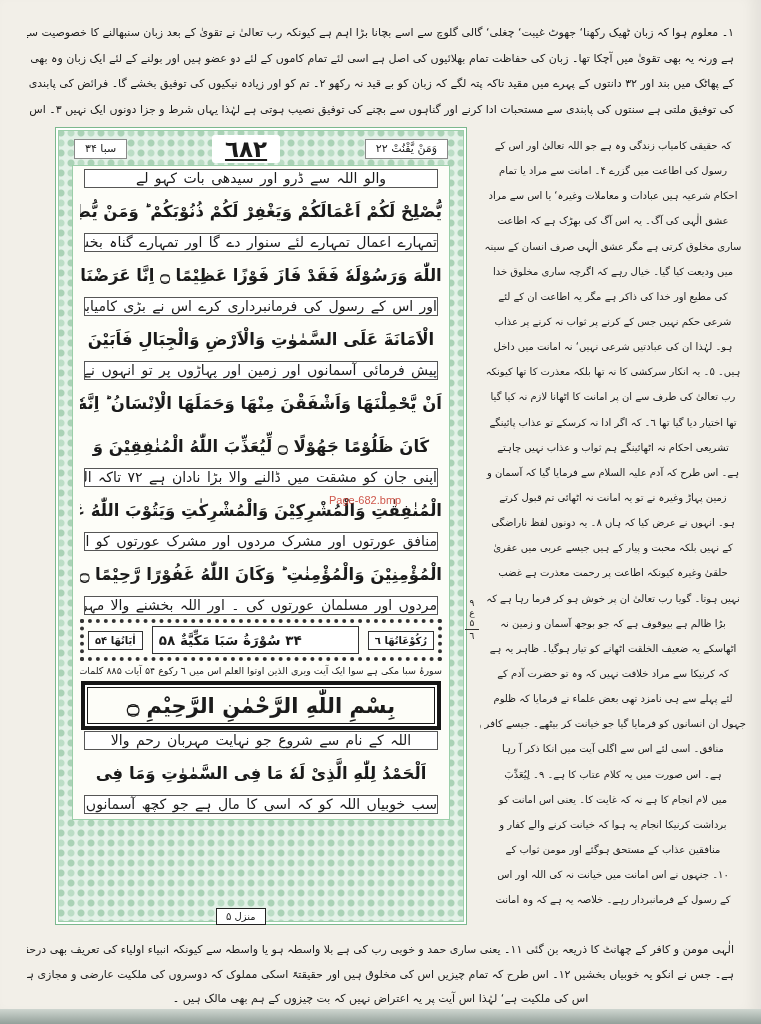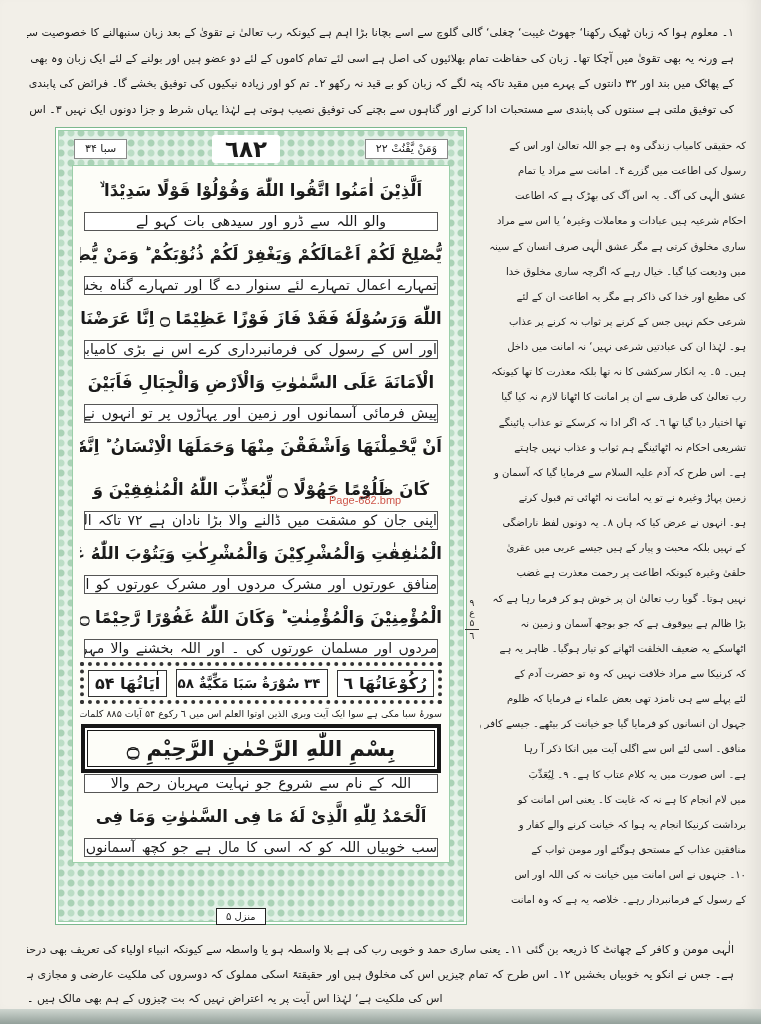--- a/index.html
+++ b/index.html
@@ -35,7 +35,7 @@
   }
   #qheader{display:flex;align-items:center;justify-content:space-between;height:33px;margin:4px 18px 0;direction:ltr;}
   .tag{background:#fff;border:1px solid #8a8a8a;font-size:11px;line-height:16px;padding:1px 10px;direction:rtl;white-space:nowrap;}
-  #page-number{background:#fff;padding:0 13px;font-size:23px;line-height:28px;font-weight:bold;border-radius:3px;}
+  #page-number{background:#fff;padding:0 13px;font-size:23px;line-height:28px;font-weight:bold;border-radius:3px;text-decoration:underline;}
   #qcontent{margin:0 16px;background:#fdfdf8;border:1px solid var(--accent_green,#9ccfaa);padding:3px 7px;box-sizing:border-box;}
   .arabic-line{
     font-size:16.5px;font-weight:bold;height:43px;line-height:43px;

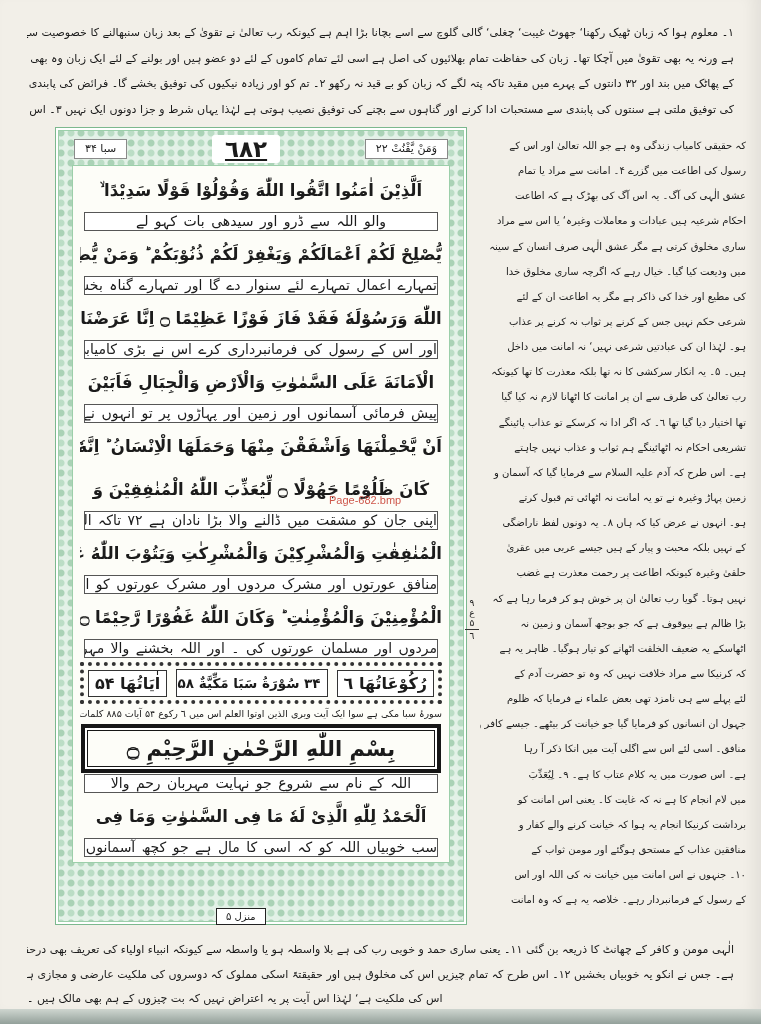--- a/index.html
+++ b/index.html
@@ -64,7 +64,7 @@
   
   #commentary{position:absolute;left:480px;top:133px;width:266px;height:806px;overflow:hidden;direction:rtl;}
   #commentary .cline{
-    font-size:10px;height:25.15px;line-height:25.15px;direction:rtl;text-align:right;
+    font-size:10px;height:25.15px;line-height:25.15px;direction:rtl;text-align:center;
     white-space:nowrap;overflow:hidden;letter-spacing:.1px;
   }
   

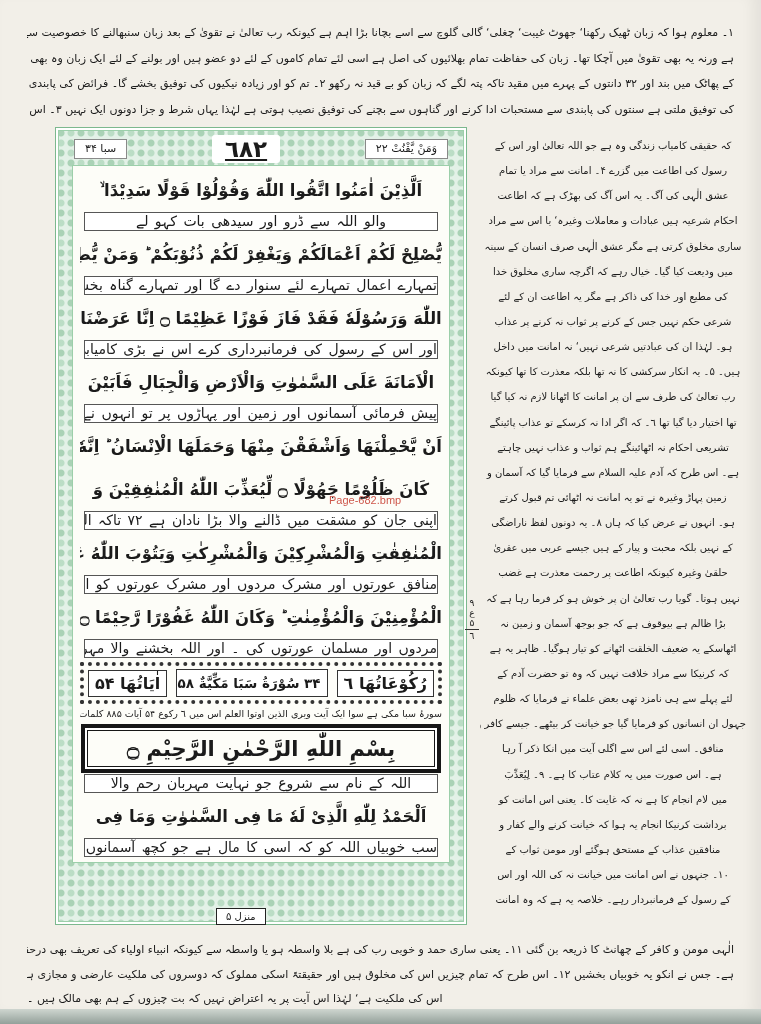--- a/index.html
+++ b/index.html
@@ -103,7 +103,6 @@
 
       <div>
           <div class="verse-pair">
-          <div class="arabic-line">اَلَّذِيْنَ اٰمَنُوا اتَّقُوا اللّٰهَ وَقُوْلُوْا قَوْلًا سَدِيْدًا ۙ</div>
           <div class="urdu-strip">والو اللہ سے ڈرو اور سیدھی بات کہو لے</div>
         </div>
           <div class="verse-pair">

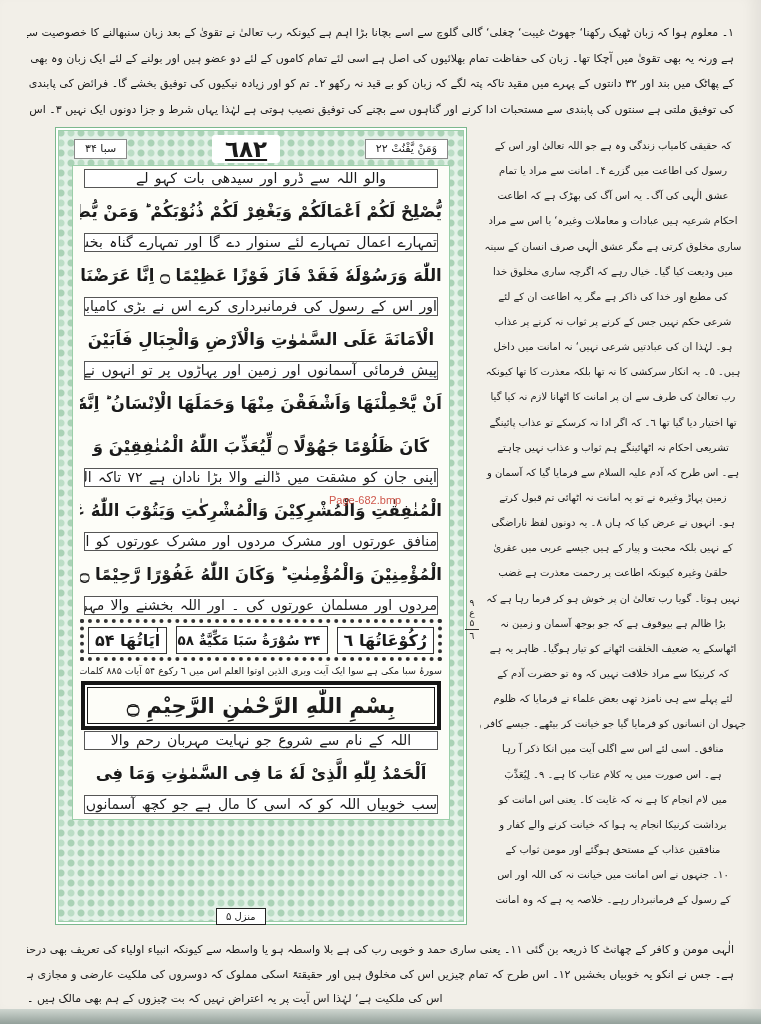--- a/index.html
+++ b/index.html
@@ -154,8 +154,8 @@
   <div id="commentary">
       <div class="cline">کہ حقیقی کامیاب زندگی وہ ہے جو اللہ تعالیٰ اور اس کے</div>
       <div class="cline">رسول کی اطاعت میں گزرے ۴۔ امانت سے مراد یا تمام</div>
+      <div class="cline">احکام شرعیہ ہیں عبادات و معاملات وغیرہ‘ یا اس سے مراد</div>
       <div class="cline">عشق الٰہی کی آگ۔ یہ اس آگ کی بھڑک ہے کہ اطاعت</div>
-      <div class="cline">احکام شرعیہ ہیں عبادات و معاملات وغیرہ‘ یا اس سے مراد</div>
       <div class="cline">ساری مخلوق کرتی ہے مگر عشق الٰہی صرف انسان کے سینہ</div>
       <div class="cline">میں ودیعت کیا گیا۔ خیال رہے کہ اگرچہ ساری مخلوق خدا</div>
       <div class="cline">کی مطیع اور خدا کی ذاکر ہے مگر یہ اطاعت ان کے لئے</div>

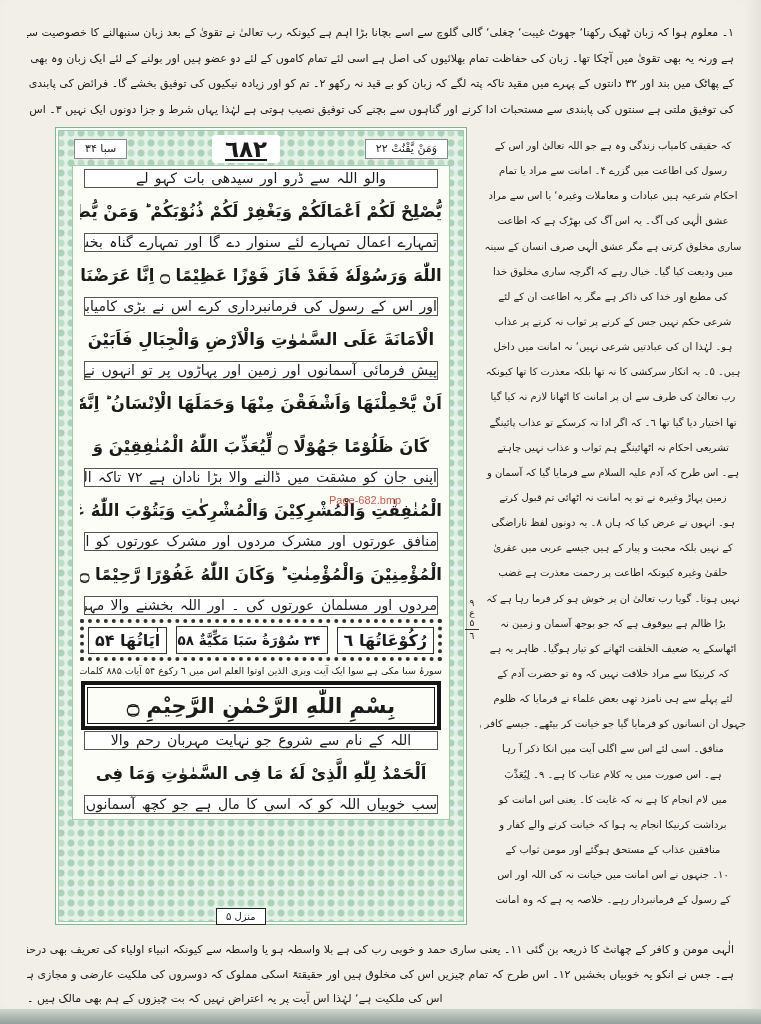--- a/index.html
+++ b/index.html
@@ -48,7 +48,7 @@
   }
   
   #star-band{border:4px dotted #333;margin:4px 0 2px;padding:3px 4px;display:flex;align-items:center;direction:ltr;}
-  .sbox{border:1px solid #333;background:#fff;font-size:16px;font-weight:bold;padding:3px 6px;direction:rtl;white-space:nowrap;overflow:hidden;}
+  .sbox{border:1px solid #333;background:#fff;font-size:10px;font-weight:bold;padding:3px 6px;direction:rtl;white-space:nowrap;overflow:hidden;}
   .sbox.title{flex:1;text-align:right;margin:0 9px;font-size:13.5px;padding:5px 6px;}
   #surah-info{font-size:9.5px;line-height:16px;text-align:center;direction:rtl;white-space:nowrap;overflow:hidden;}
   

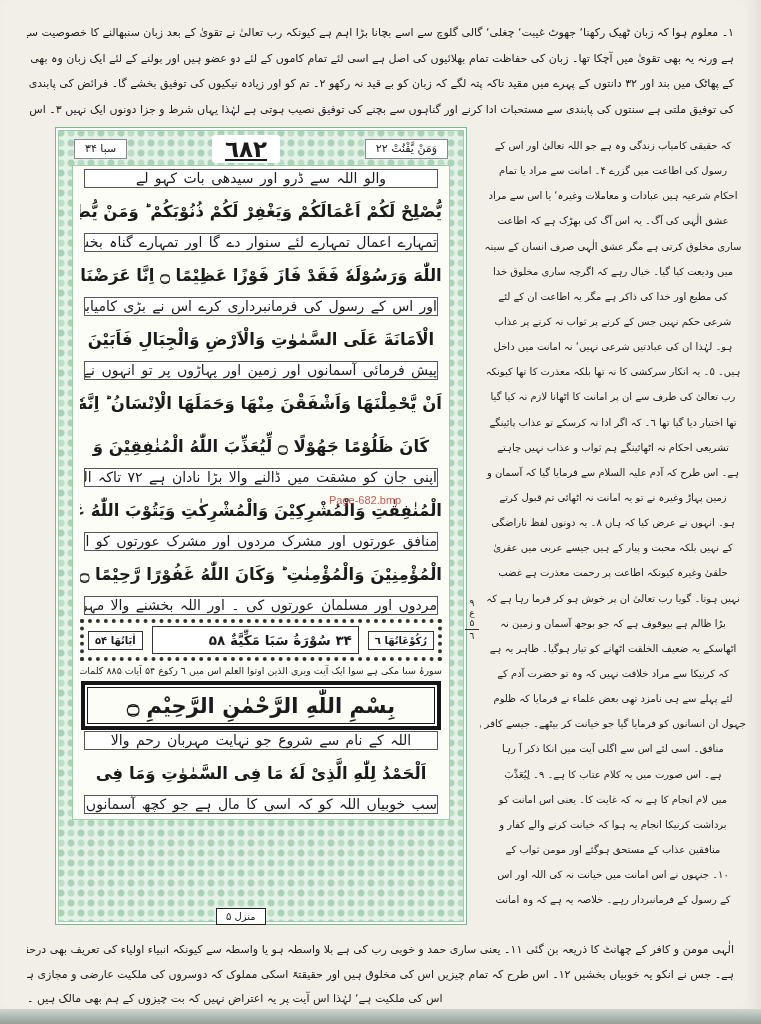--- a/index.html
+++ b/index.html
@@ -49,7 +49,7 @@
   
   #star-band{border:4px dotted #333;margin:4px 0 2px;padding:3px 4px;display:flex;align-items:center;direction:ltr;}
   .sbox{border:1px solid #333;background:#fff;font-size:10px;font-weight:bold;padding:3px 6px;direction:rtl;white-space:nowrap;overflow:hidden;}
-  .sbox.title{flex:1;text-align:right;margin:0 9px;font-size:13.5px;padding:5px 6px;}
+  .sbox.title{flex:1;text-align:left;margin:0 9px;font-size:13.5px;padding:5px 6px;}
   #surah-info{font-size:9.5px;line-height:16px;text-align:center;direction:rtl;white-space:nowrap;overflow:hidden;}
   
   #bismillah{

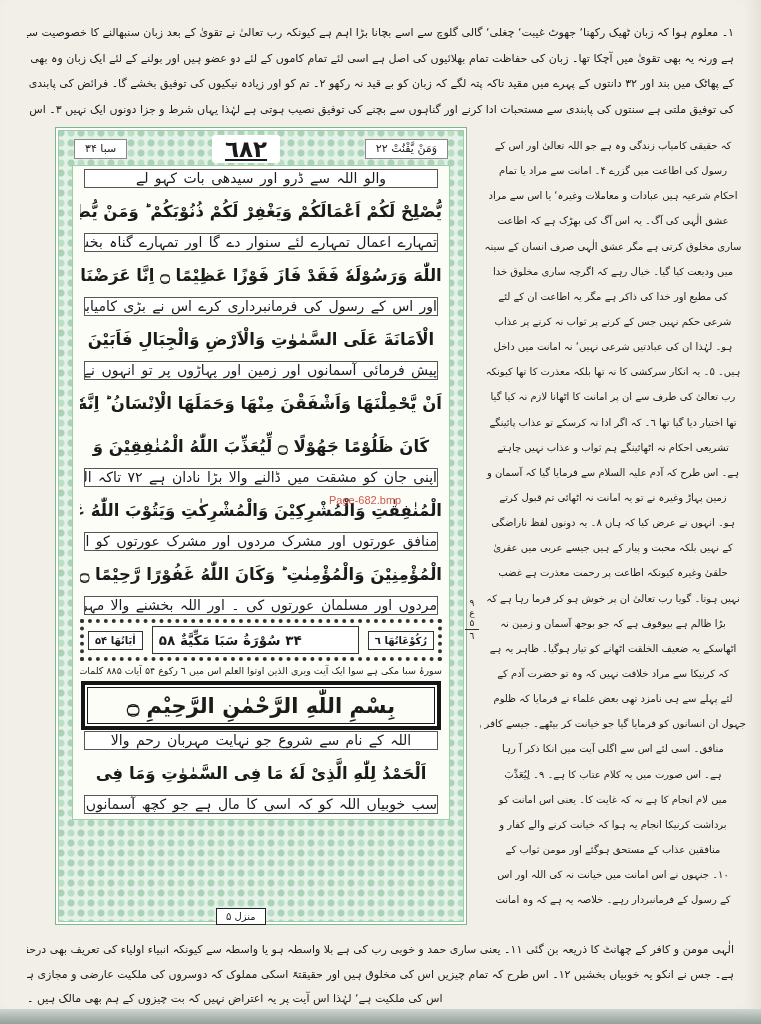--- a/index.html
+++ b/index.html
@@ -18,7 +18,7 @@
   #top-notes{left:27px;top:20px;width:707px;}
   #bottom-notes{left:27px;top:938px;width:707px;}
   #bottom-notes .nline{height:24.5px;line-height:24.5px;}
-  #bottom-notes .nline:last-child{text-align:left;}
+  #bottom-notes .nline:last-child{text-align:center;}
   
   #qbox{
     position:absolute;left:55px;top:127px;width:412px;height:798px;

